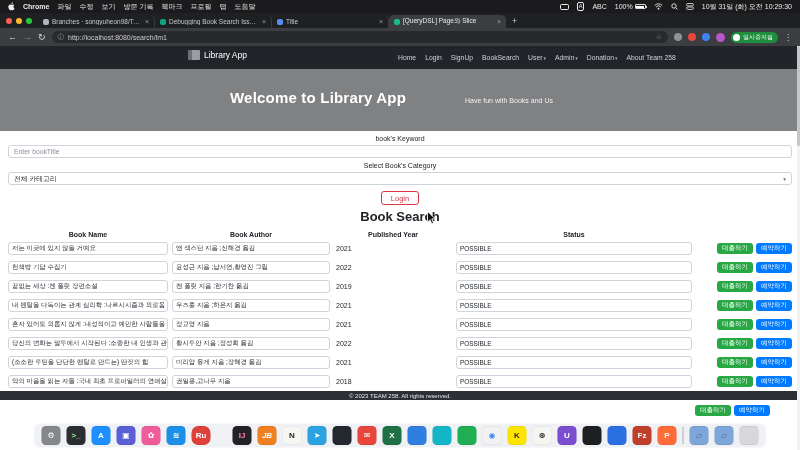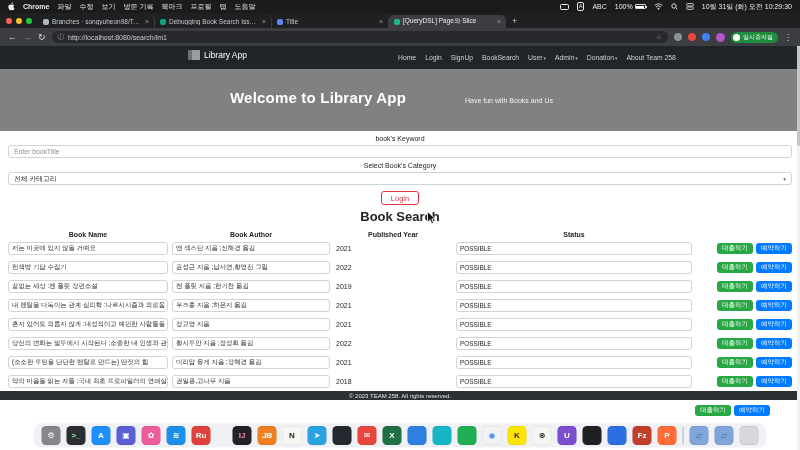--- a/index.html
+++ b/index.html
@@ -429,7 +429,7 @@
           <span style="color: rgb(255, 255, 255);">≋</span>
         </div>
 
-        <div class="dicon" style="background: rgb(224, 64, 58);">
+        <div class="dicon" style="background: rgb(224, 64, 58); border-radius: 7px;">
           <span style="color: rgb(255, 255, 255);">Ru</span>
         </div>
 

